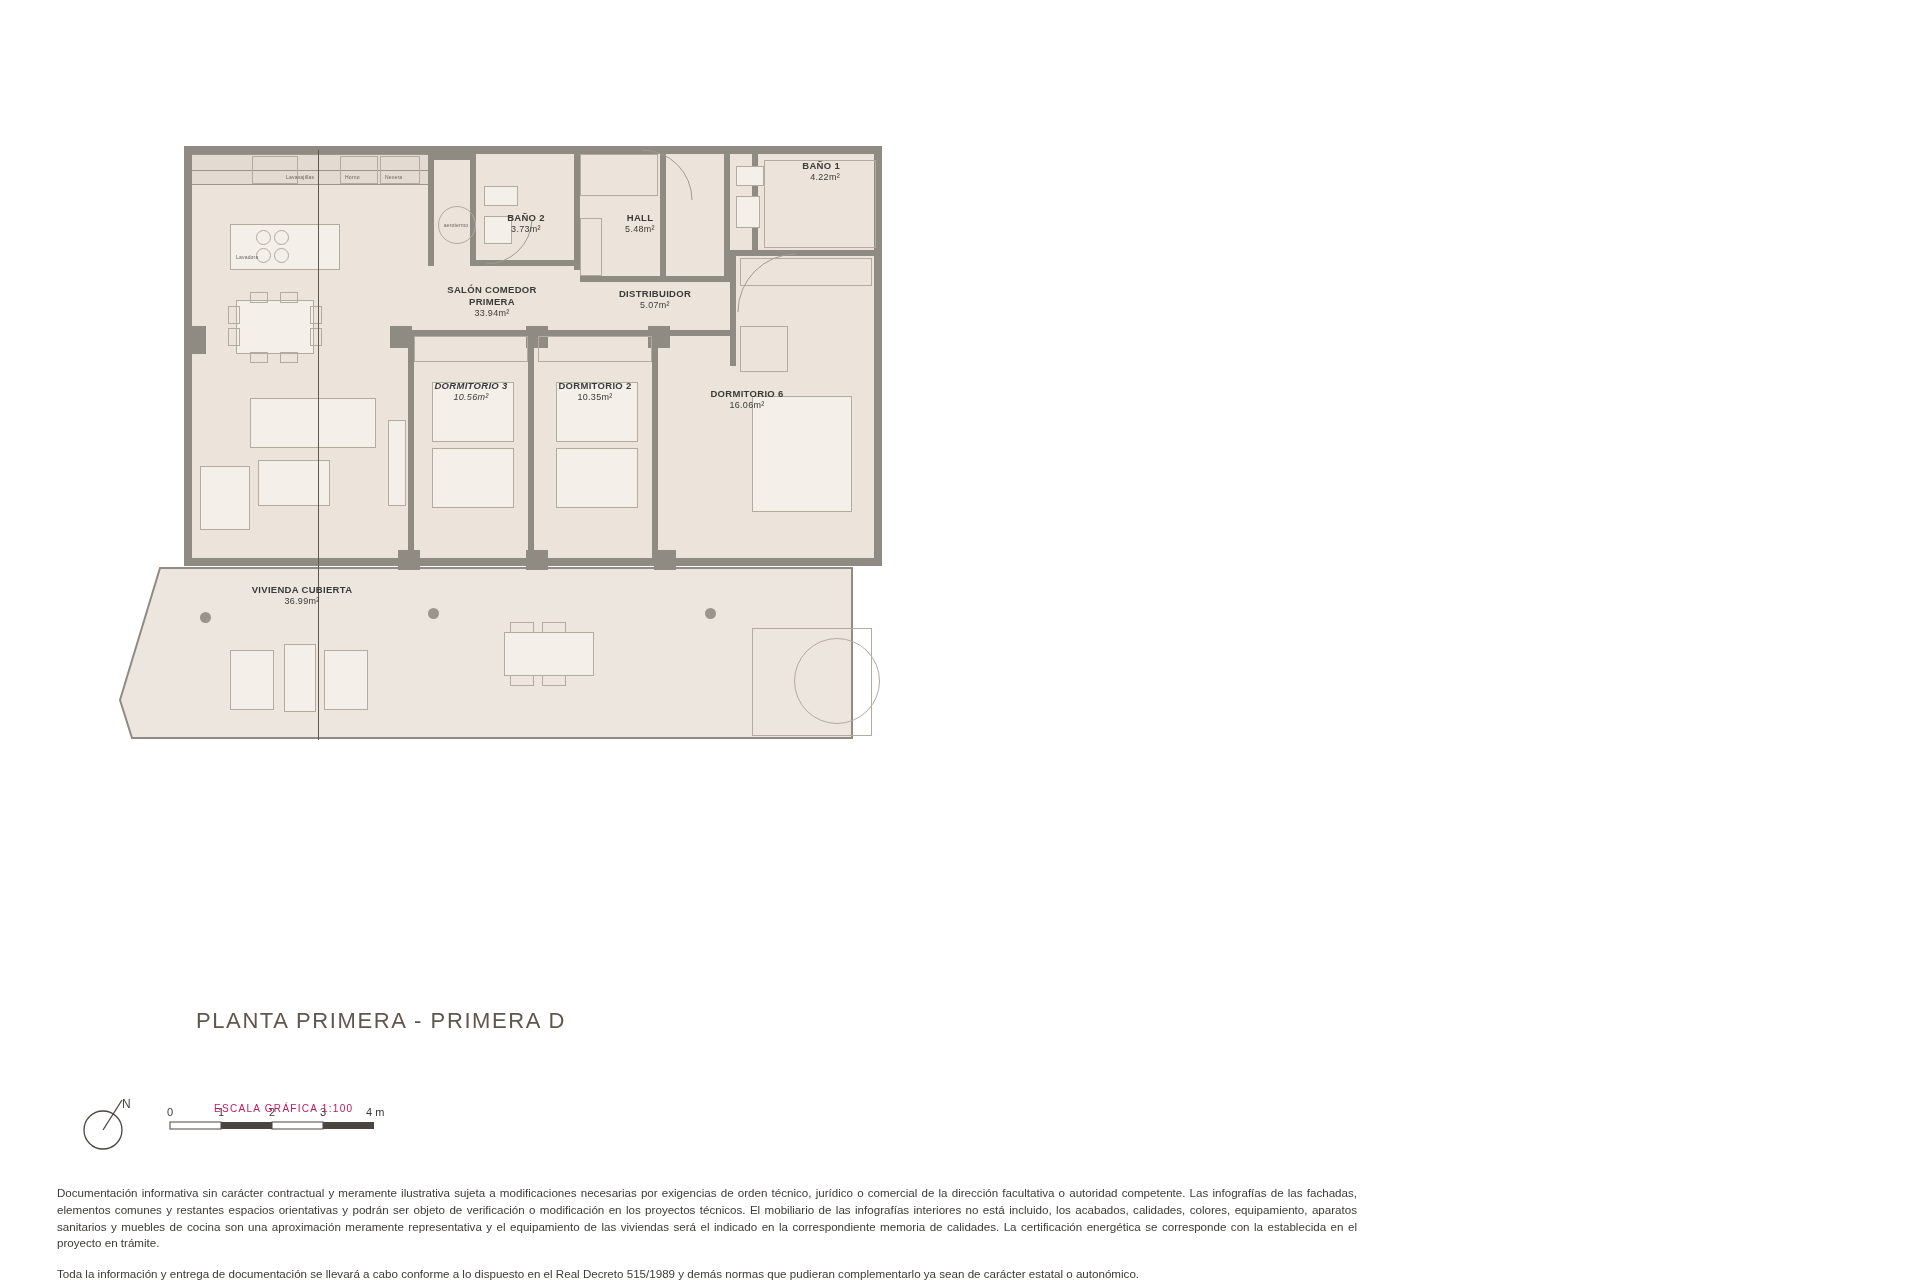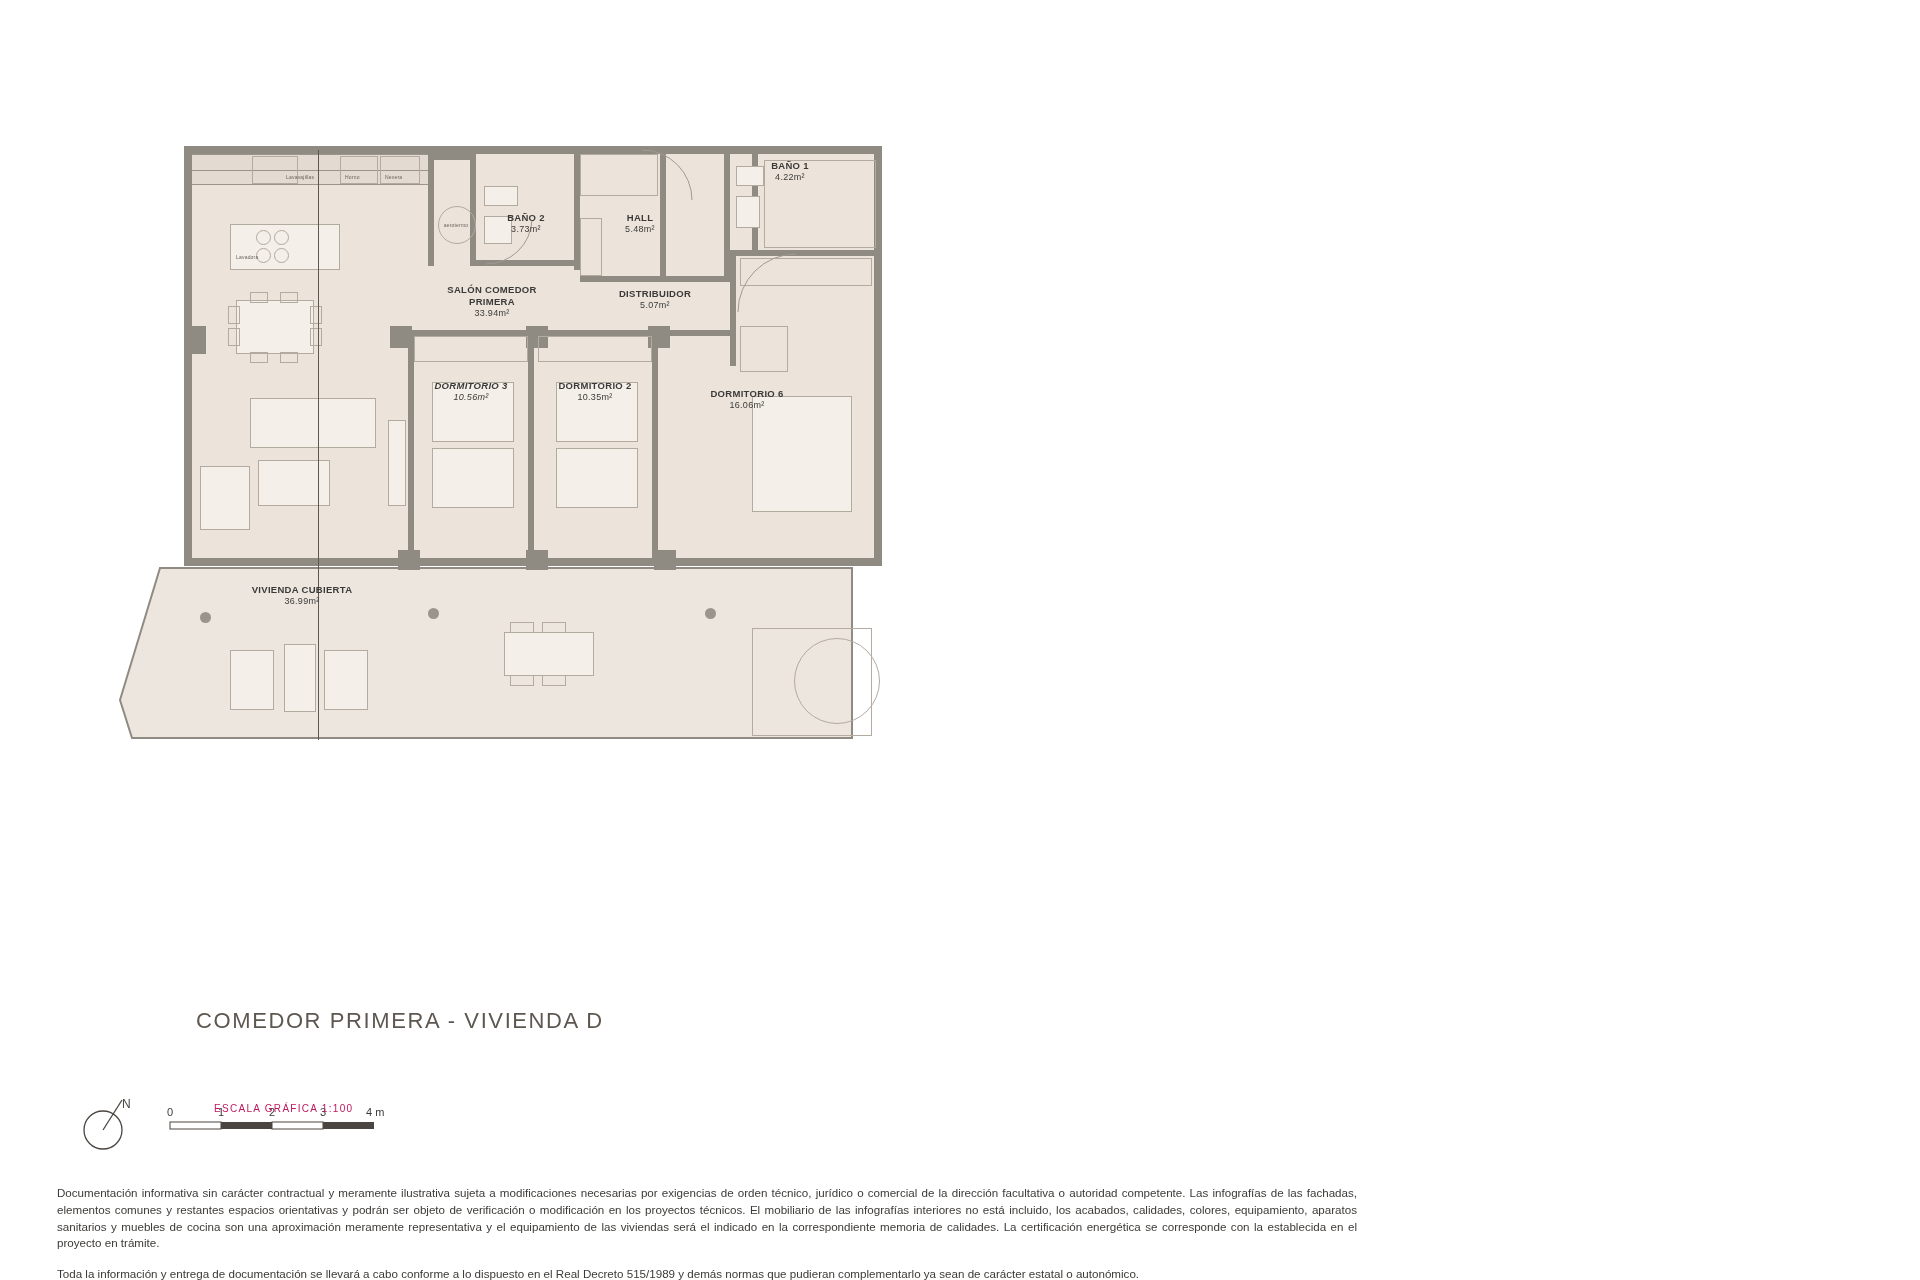--- a/index.html
+++ b/index.html
@@ -180,7 +180,7 @@
       <span>HALL</span>
       <span class="sq">5.48m²</span>
     </div>
-    <div class="lbl" style="left:600px;top:30px;width:100px;">
+    <div class="lbl" style="left:600px;top:30px;width:100px;text-align:right;">
       <span>BAÑO 1</span>
       <span class="sq">4.22m²</span>
     </div>

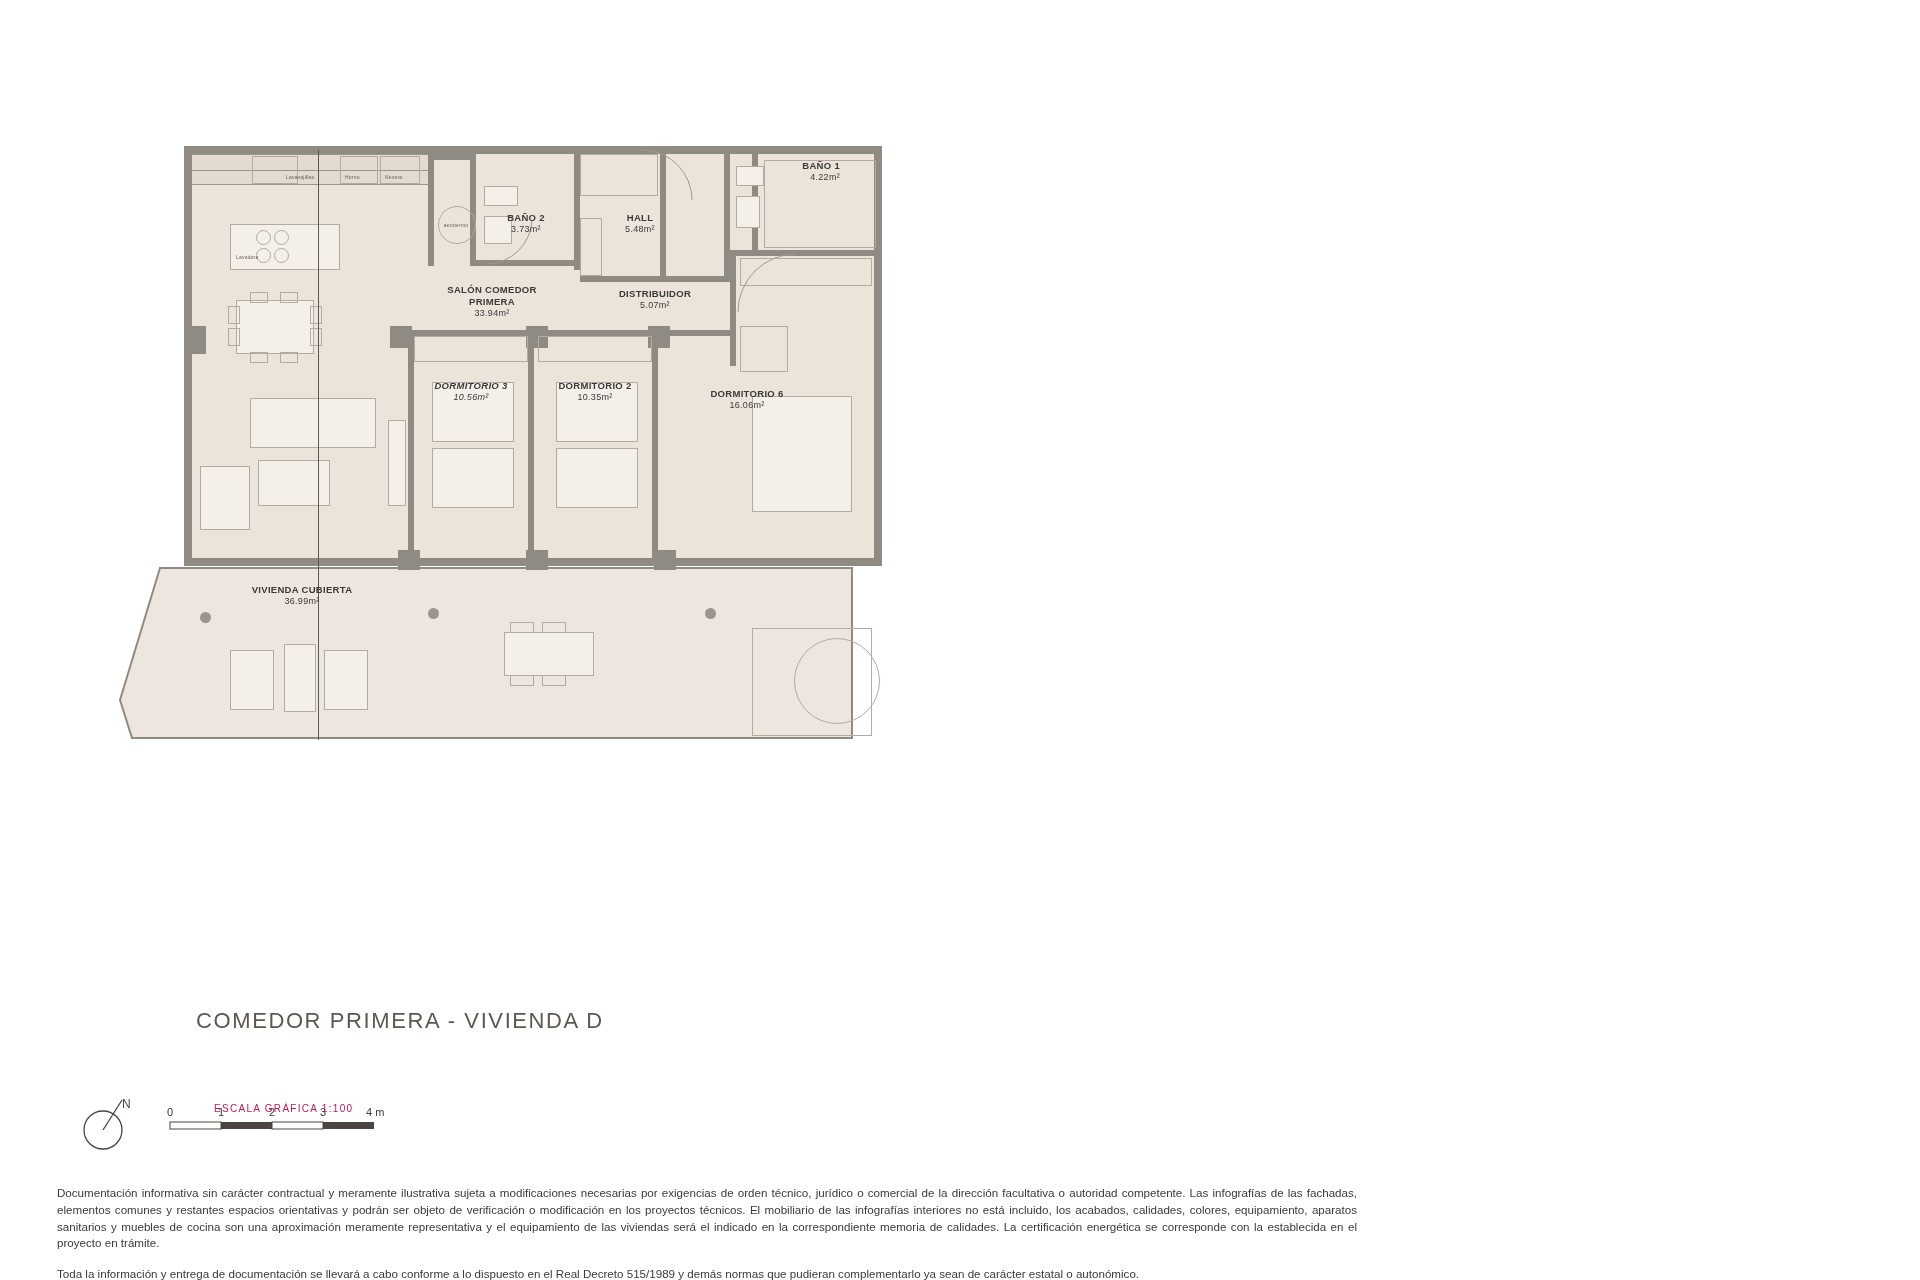--- a/index.html
+++ b/index.html
@@ -206,7 +206,7 @@
     </div>
   </div>
 
-  <div class="plan-title">COMEDOR PRIMERA - VIVIENDA D</div>
+  <div class="plan-title">PLANTA PRIMERA - PRIMERA D</div>
 
   <div class="compass-big">
     <svg width="56" height="60">

